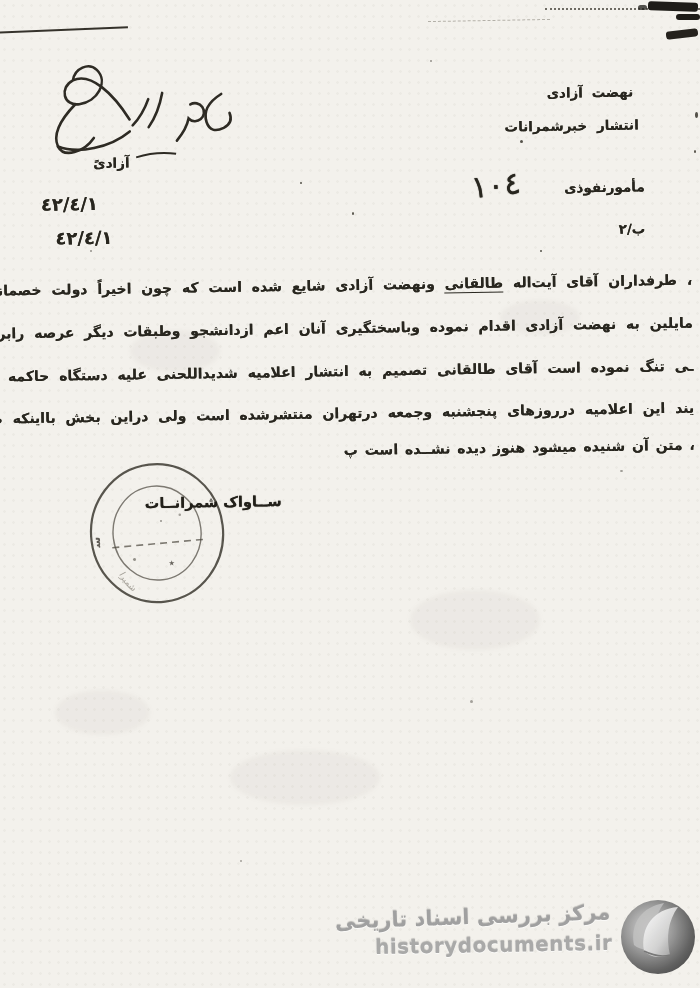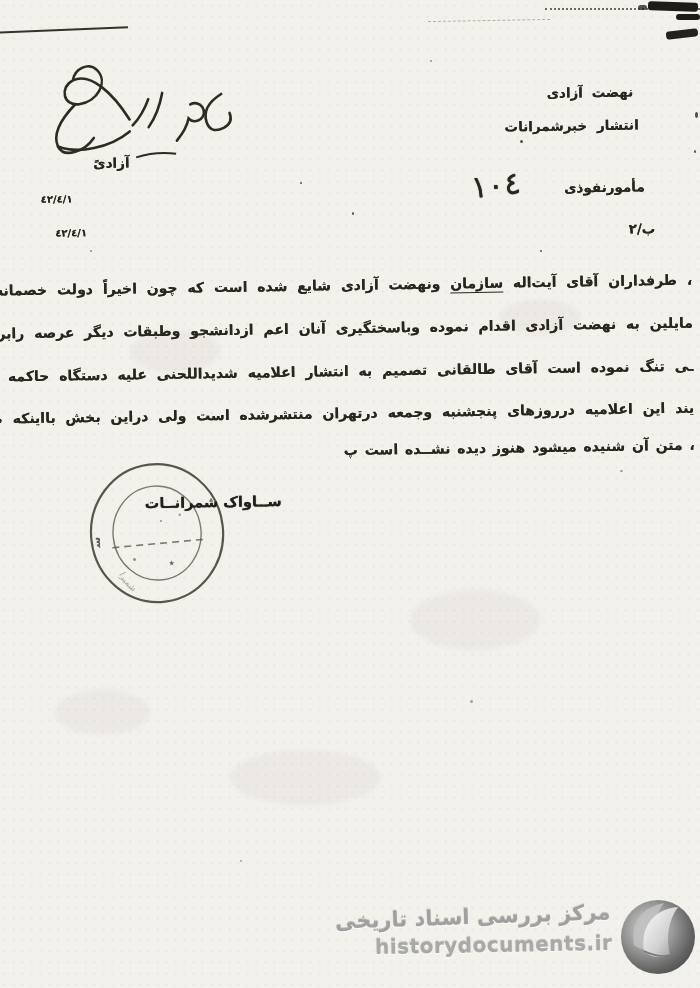--- a/index.html
+++ b/index.html
@@ -25,7 +25,7 @@
   .doc-line .u{border-bottom:1.5px solid #2a2821;padding-bottom:1px;}
   .doc-line[data-line="4"]{word-spacing:2px;}
   .hdr{font-size:13.5px;}
-  .date{font-size:10px;letter-spacing:2px;text-align:right;}
+  .date{font-size:18px;letter-spacing:2px;text-align:right;}
   .bignum{font-size:31px;font-weight:400;transform:rotate(-5deg);text-shadow:0 0 1px #2b2921;}
   
   .tl-line{position:absolute;left:-6px;top:29px;width:134px;border-top:2.5px solid #35322b;transform:rotate(-2.4deg);}

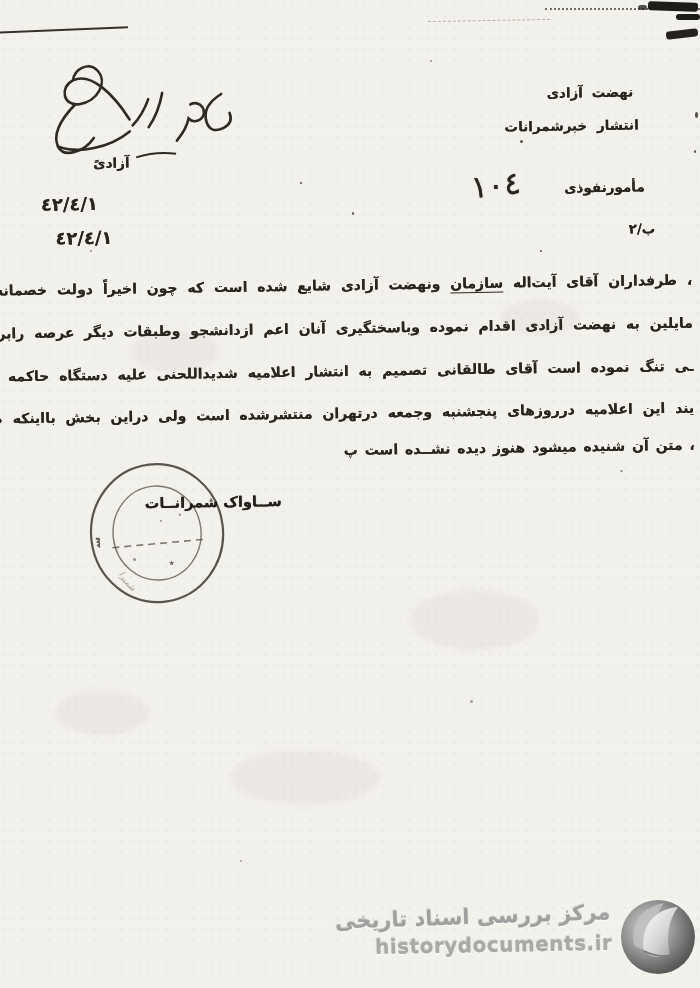--- a/index.html
+++ b/index.html
@@ -114,7 +114,7 @@
 
     <div class="typed hdr" style="right:52px;top:183px;letter-spacing:.5px;">مأمورنفوذی</div>
     <div class="typed bignum" style="right:176px;top:169px;">١٠٤</div>
-    <div class="typed hdr" style="right:42px;top:225px;text-align:center;">ب/٢</div>
+    <div class="typed hdr" style="right:52px;top:225px;text-align:center;">ب/٢</div>
 
     <div class="typed doc-line" data-line="0" style="top:277px;"><span>، طرفداران آقای آیت‌اله </span><span class="u">سازمان</span><span> ونهضت آزادی شایع شده است که چون اخیراً دولت خصمانه بکوبیدن اعضاء</span></div>
     <div class="typed doc-line" data-line="1" style="top:320px;"><span>مایلین به نهضت آزادی اقدام نموده وباسختگیری آنان اعم ازدانشجو وطبقات دیگر عرصه رابرای فعالیت نهضت ـ</span></div>

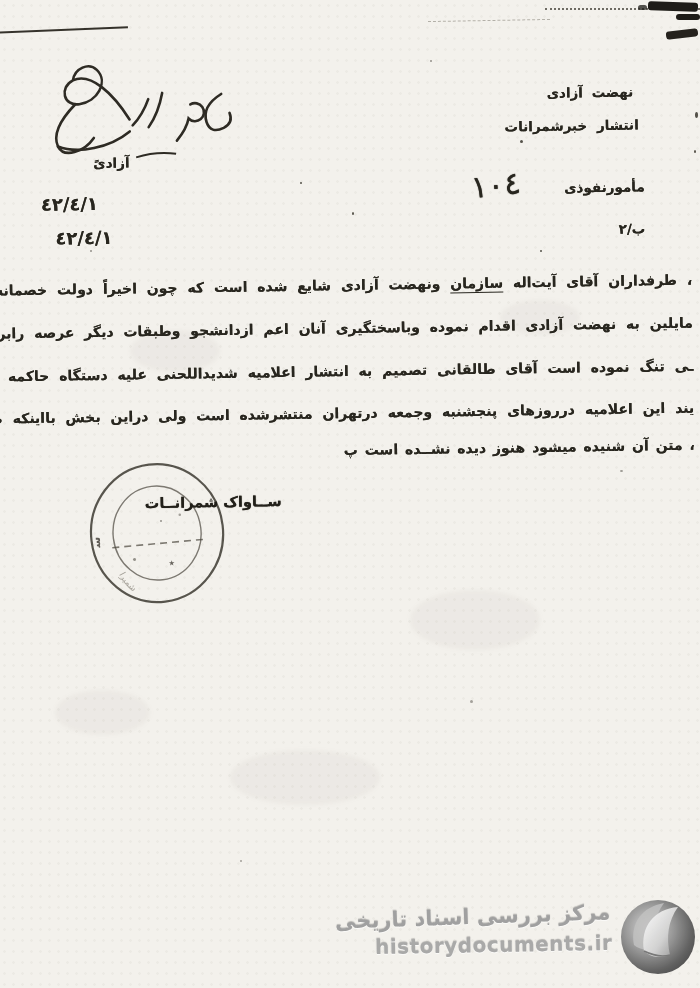--- a/index.html
+++ b/index.html
@@ -116,7 +116,7 @@
     <div class="typed bignum" style="right:176px;top:169px;">١٠٤</div>
     <div class="typed hdr" style="right:52px;top:225px;text-align:center;">ب/٢</div>
 
-    <div class="typed doc-line" data-line="0" style="top:277px;"><span>، طرفداران آقای آیت‌اله </span><span class="u">سازمان</span><span> ونهضت آزادی شایع شده است که چون اخیراً دولت خصمانه بکوبیدن اعضاء</span></div>
+    <div class="typed doc-line" data-line="0" style="top:277px;"><span>، طرفداران آقای آیت‌اله </span><span class="u">طالقانی</span><span> ونهضت آزادی شایع شده است که چون اخیراً دولت خصمانه بکوبیدن اعضاء</span></div>
     <div class="typed doc-line" data-line="1" style="top:320px;"><span>مایلین به نهضت آزادی اقدام نموده وباسختگیری آنان اعم ازدانشجو وطبقات دیگر عرصه رابرای فعالیت نهضت ـ</span></div>
     <div class="typed doc-line" data-line="2" style="top:363px;"><span>ـی تنگ نموده است آقای طالقانی تصمیم به انتشار اعلامیه شدیداللحنی علیه دستگاه حاکمه گرفته وبطوریکــه</span></div>
     <div class="typed doc-line" data-line="3" style="top:405px;"><span>یند این اعلامیه درروزهای پنجشنبه وجمعه درتهران منتشرشده است ولی دراین بخش بااینکه صحبت زیــادر</span></div>

